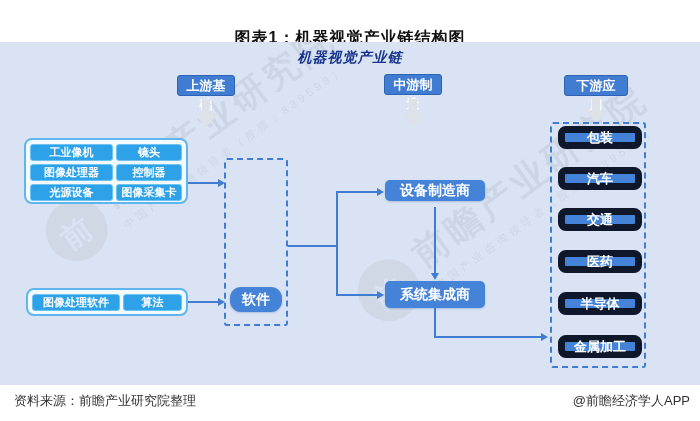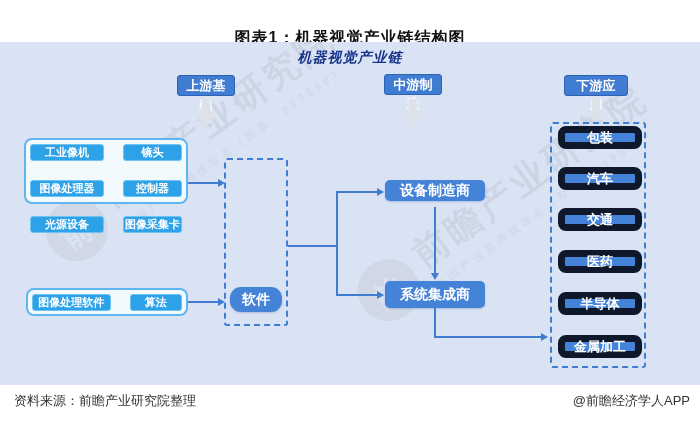--- a/index.html
+++ b/index.html
@@ -31,7 +31,7 @@
 
   
   .group { position:absolute; background:#f3fafe; border:2px solid #5fb5ee;
-    border-radius:8px; padding:4px; display:grid; gap:19px; }
+    border-radius:8px; padding:4px; display:grid; gap:3px; }
   .cell { background:#2da2e8; border:1px solid #6ec4f1; border-radius:3px;
     color:#fff; font-size:11px; font-weight:bold; display:flex;
     align-items:center; justify-content:center; }

